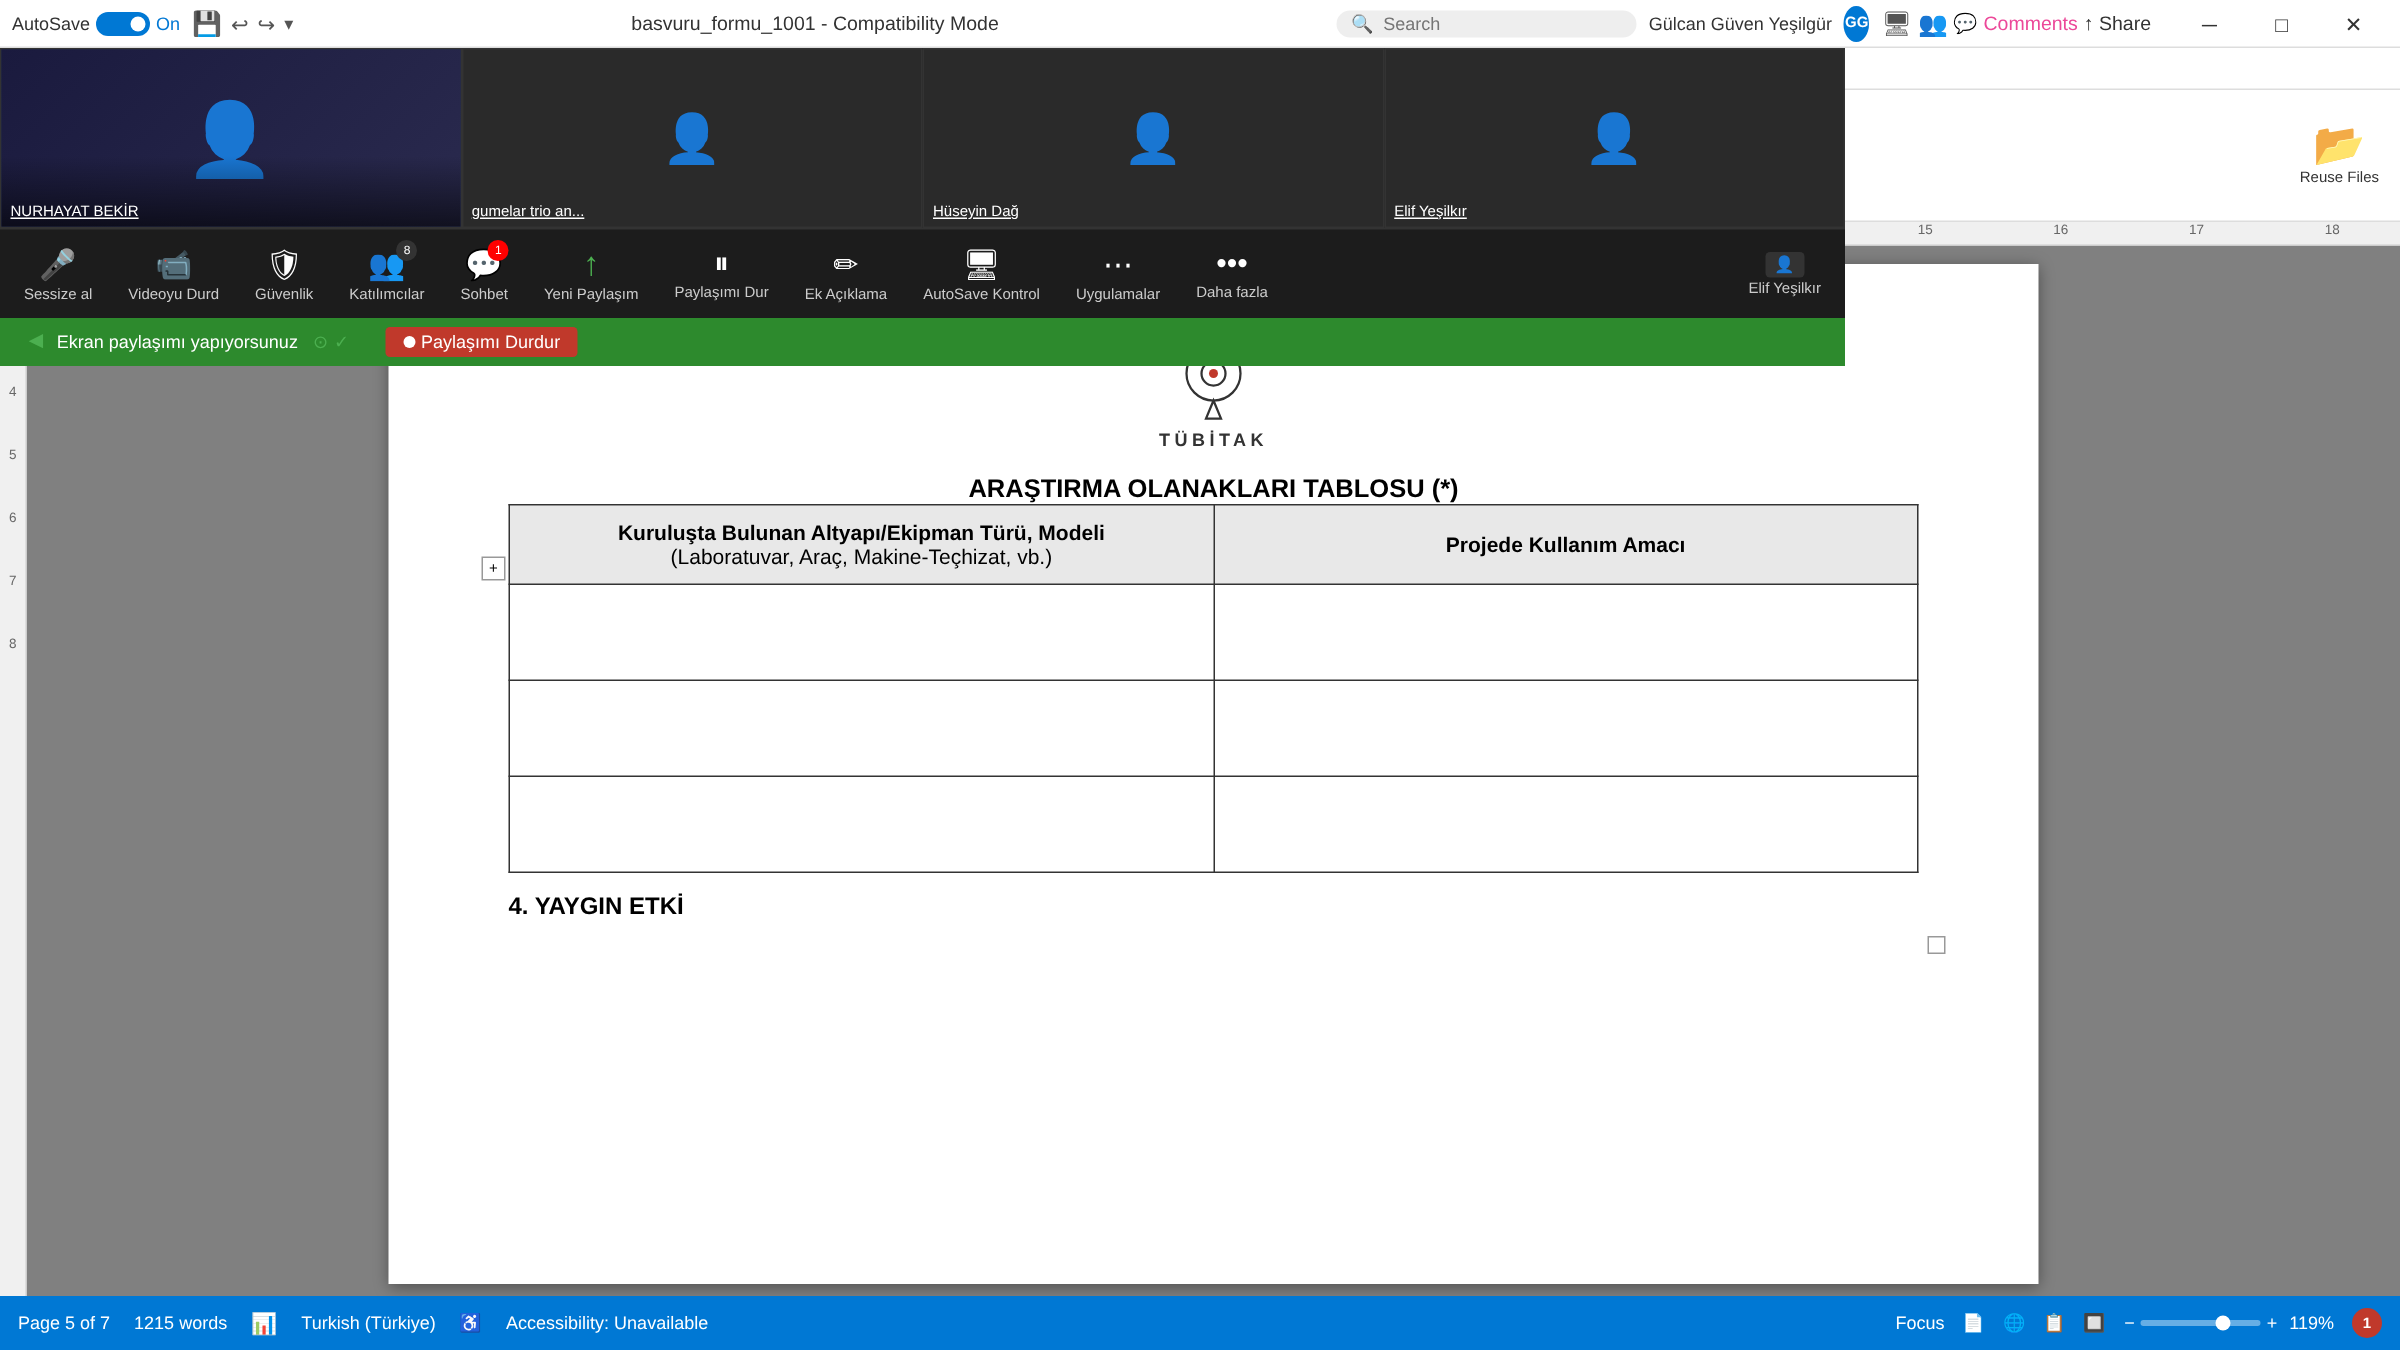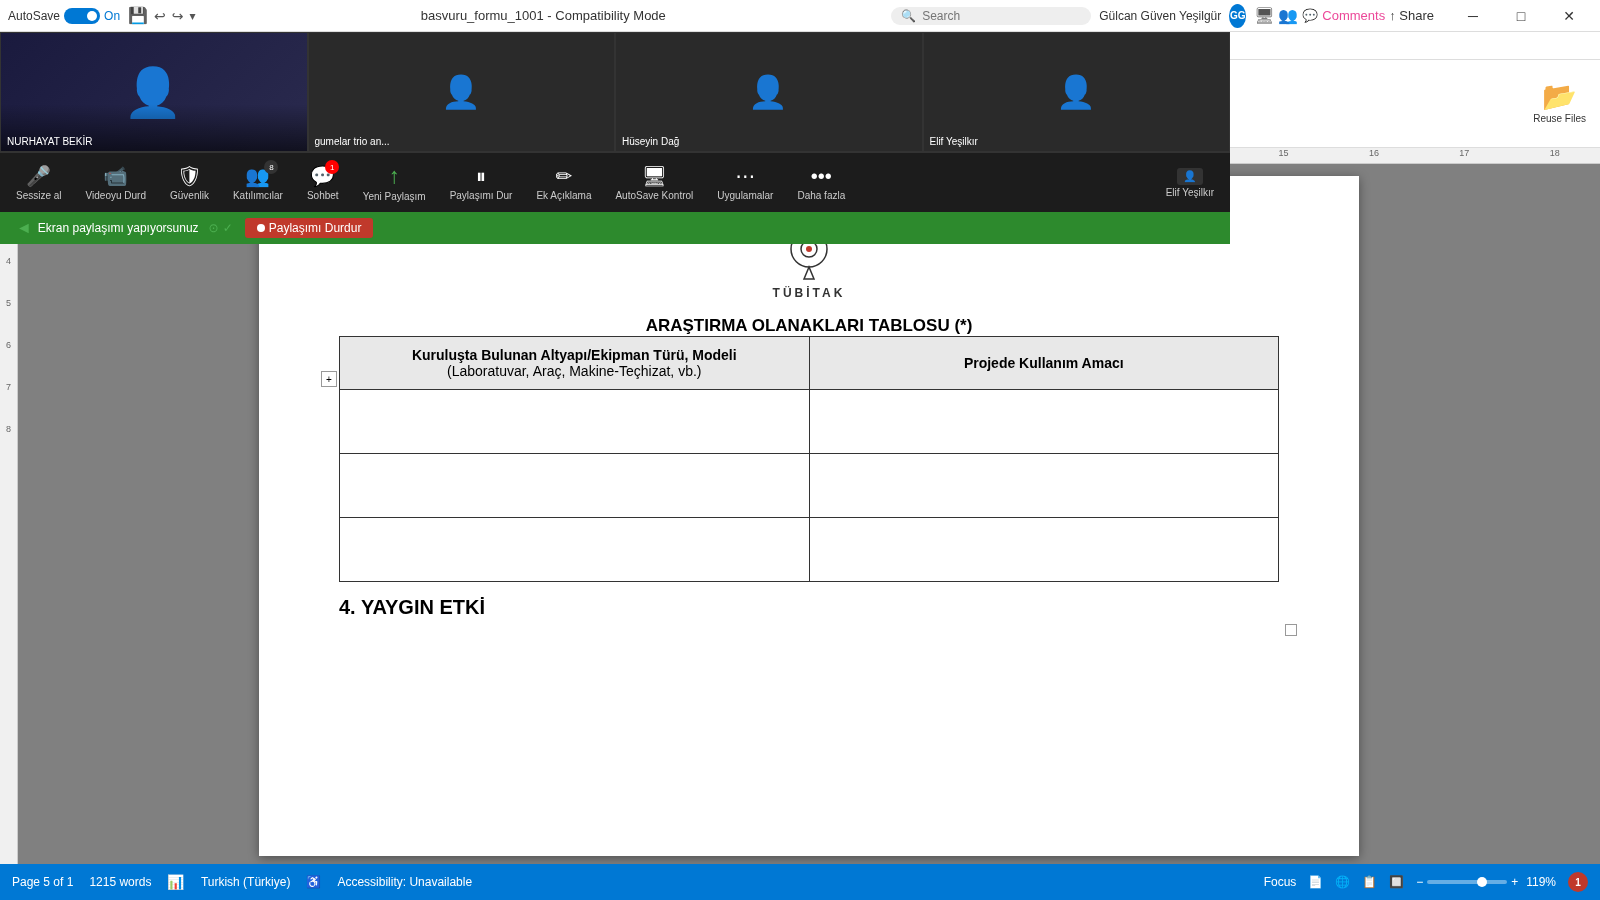--- a/index.html
+++ b/index.html
@@ -101,7 +101,7 @@
 
     .zoom-participants-row { display: flex; height: 120px; width: 100%; background: #1c1c1c; }
     .participant-box { flex: 1; border: 1px solid #333; position: relative; display: flex; align-items: center; justify-content: center; background: #2a2a2a; }
-    .participant-box .p-name { position: absolute; bottom: 4px; left: 6px; color: white; font-size: 10px; }
+    .participant-box .p-name { position: absolute; bottom: 4px; left: 6px; color: white; font-size: 10px; text-decoration: underline; }
 
     
     #zoom-overlay-wrapper {

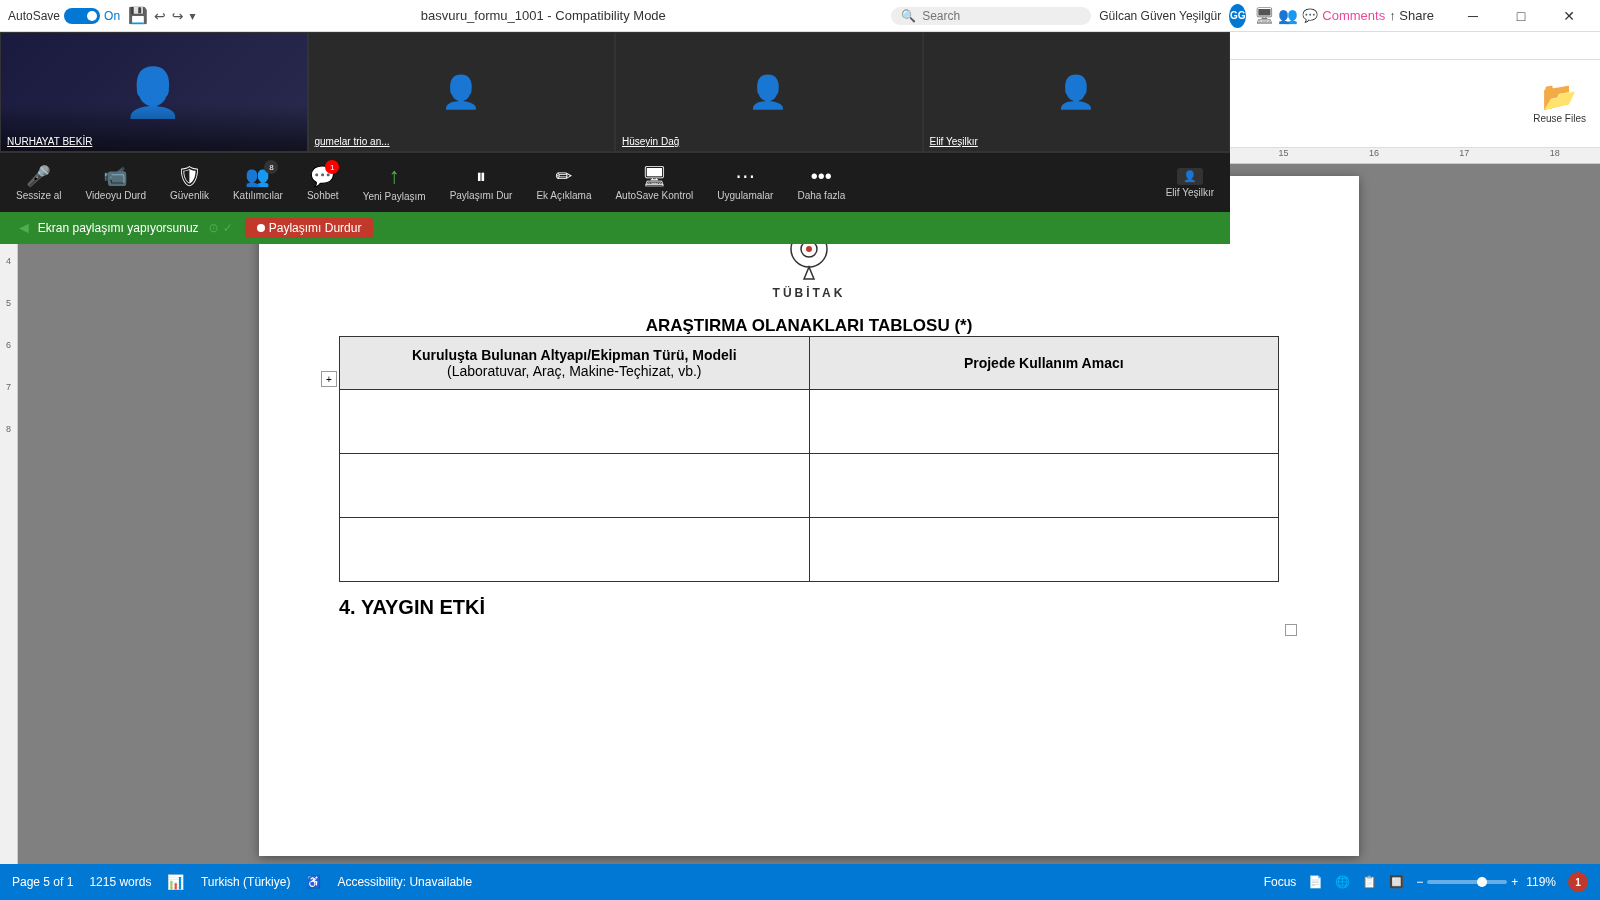--- a/index.html
+++ b/index.html
@@ -86,7 +86,7 @@
       color: white;
       font-size: 12px;
     }
-    #zoom-share-banner .payl-btn { background: #c0392b; padding: 3px 12px; border-radius: 3px; font-size: 12px; cursor: pointer; display: flex; align-items: center; gap: 4px; }
+    #zoom-share-banner .payl-btn { background: #c0392b; padding: 3px 12px; border-radius: 3px; font-size: 12px; cursor: pointer; display: flex; align-items: center; gap: 4px; margin-left: 12px; }
 
     
     .video-bg {

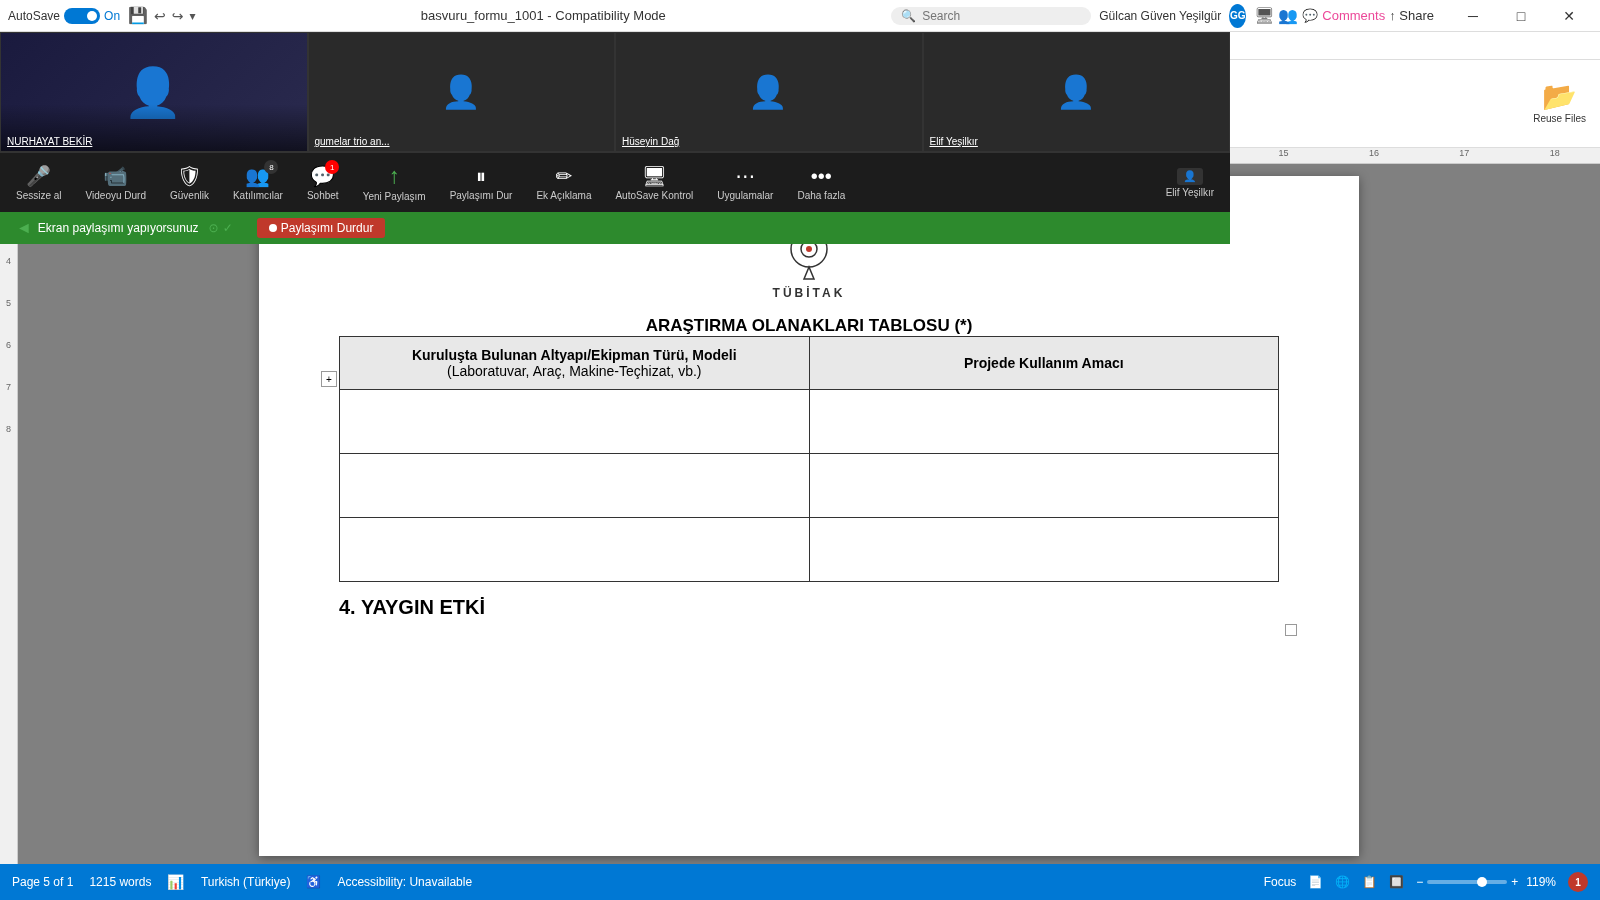--- a/index.html
+++ b/index.html
@@ -385,7 +385,7 @@
       <div style="position:absolute;right:62px;bottom:220px;width:12px;height:12px;border:1px solid #999;background:white;cursor:se-resize;"></div>
 
 
-      <h2 style="font-size:20px;font-weight:bold;color:#000;">4. YAYGIN ETKİ</h2>
+      <h2 style="font-size:16px;font-weight:bold;color:#000;">4. YAYGIN ETKİ</h2>
     </div>
   </div>
 </div>

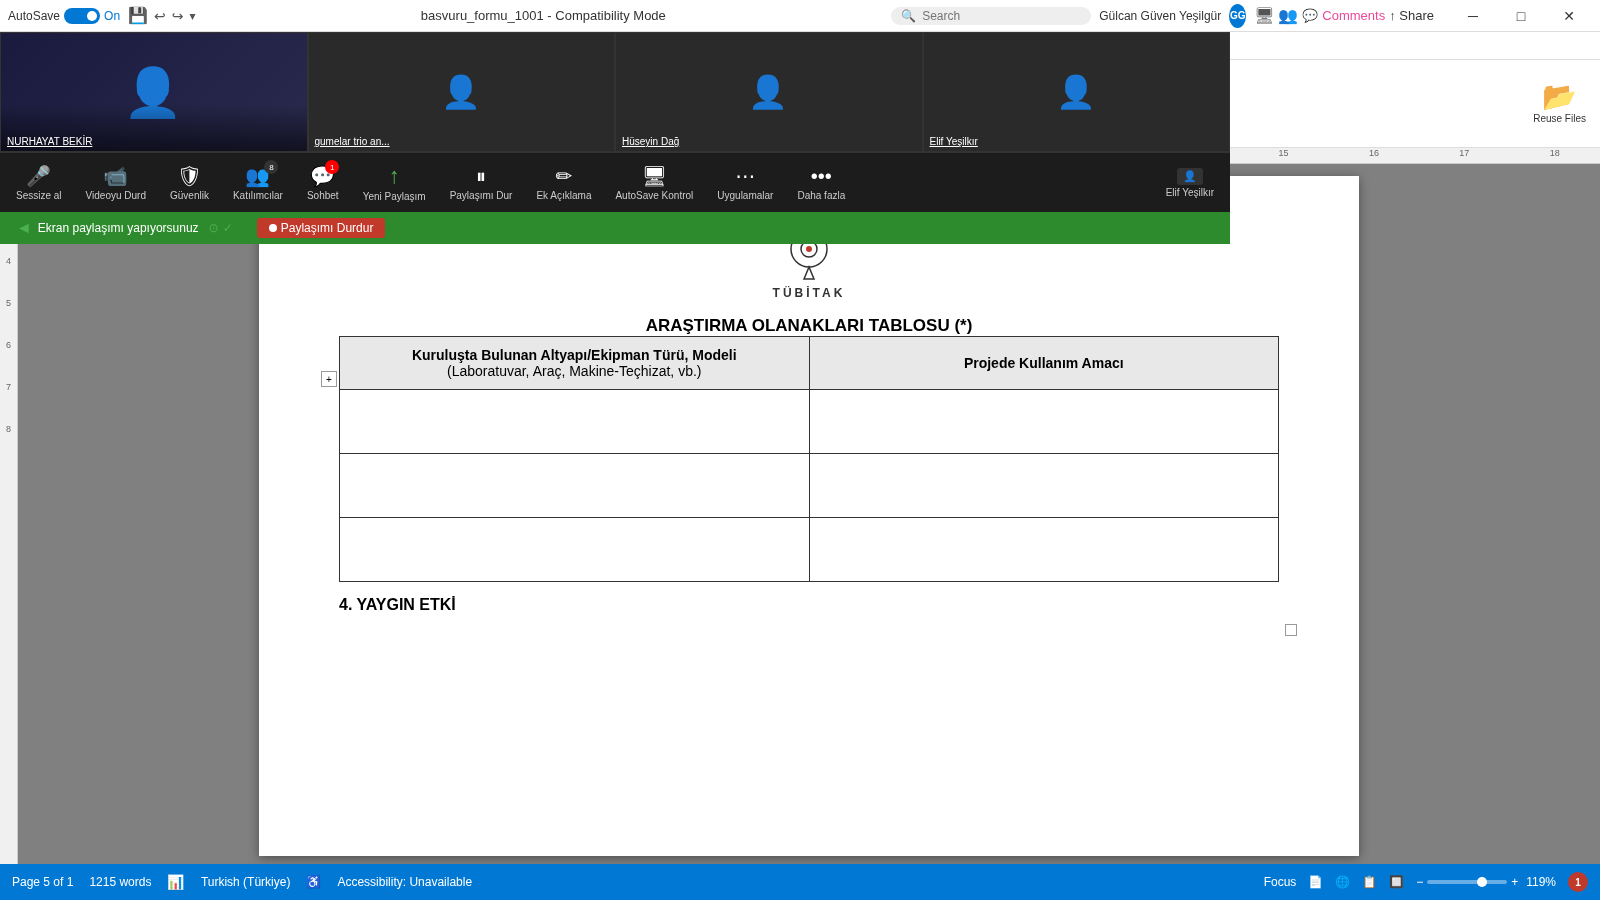--- a/index.html
+++ b/index.html
@@ -391,7 +391,7 @@
 </div>
 
 <div style="position:absolute;bottom:0;left:0;right:0;height:36px;background:#0078d4;display:flex;align-items:center;padding:0 12px;gap:16px;color:white;font-size:12px;">
-  <span>Page 5 of 1</span>
+  <span>Page 5 of 7</span>
   <span>1215 words</span>
   <span style="font-size:14px;">📊</span>
   <span>Turkish (Türkiye)</span>

